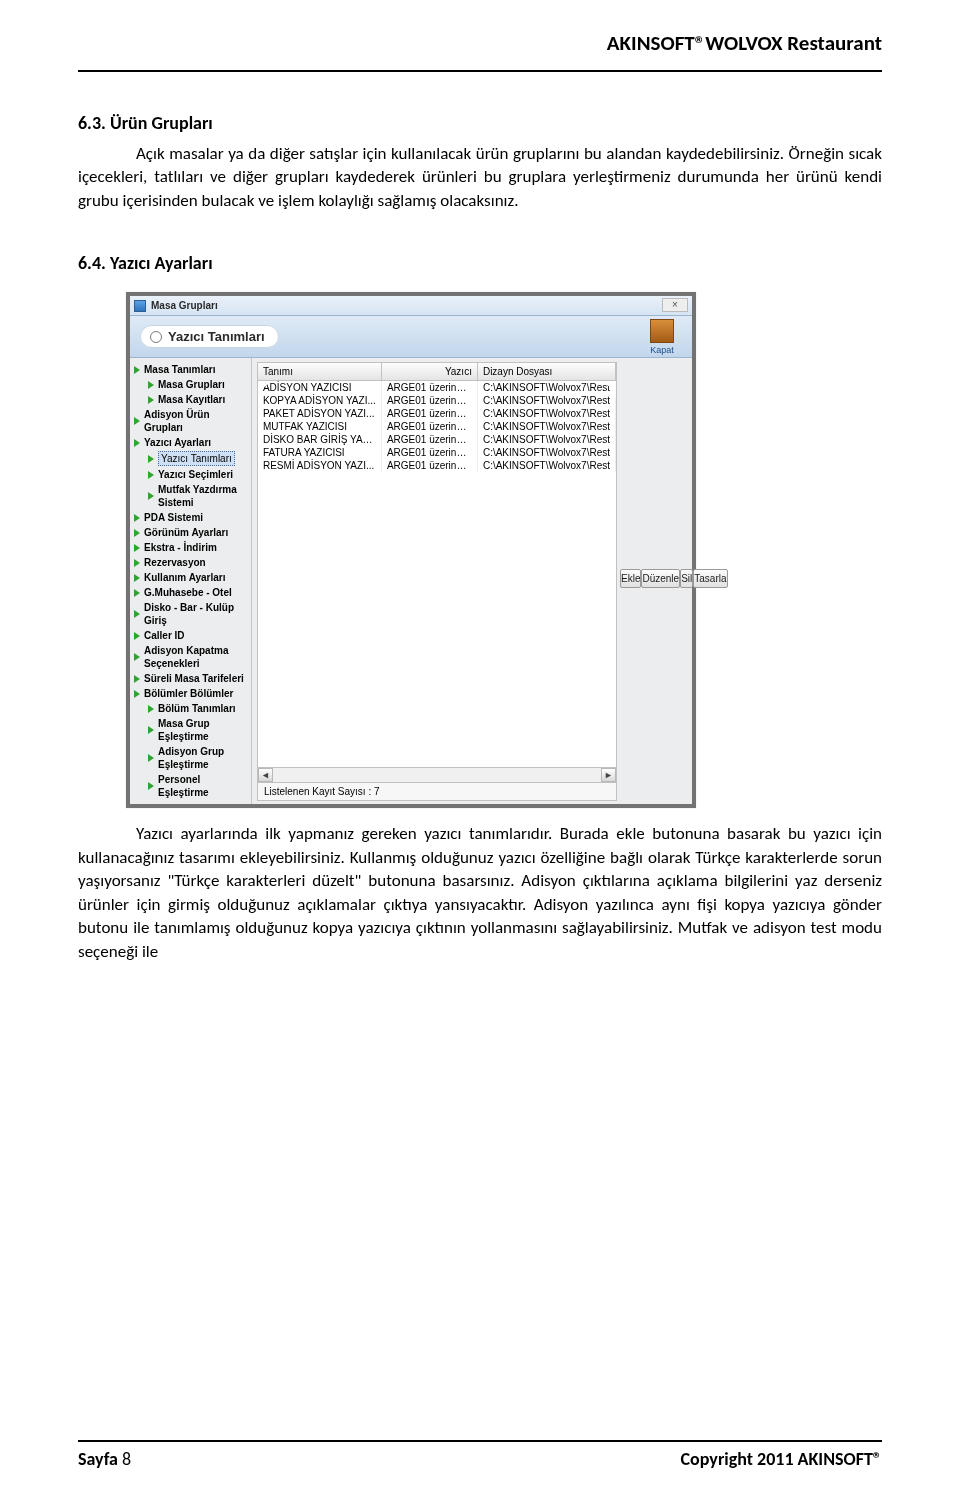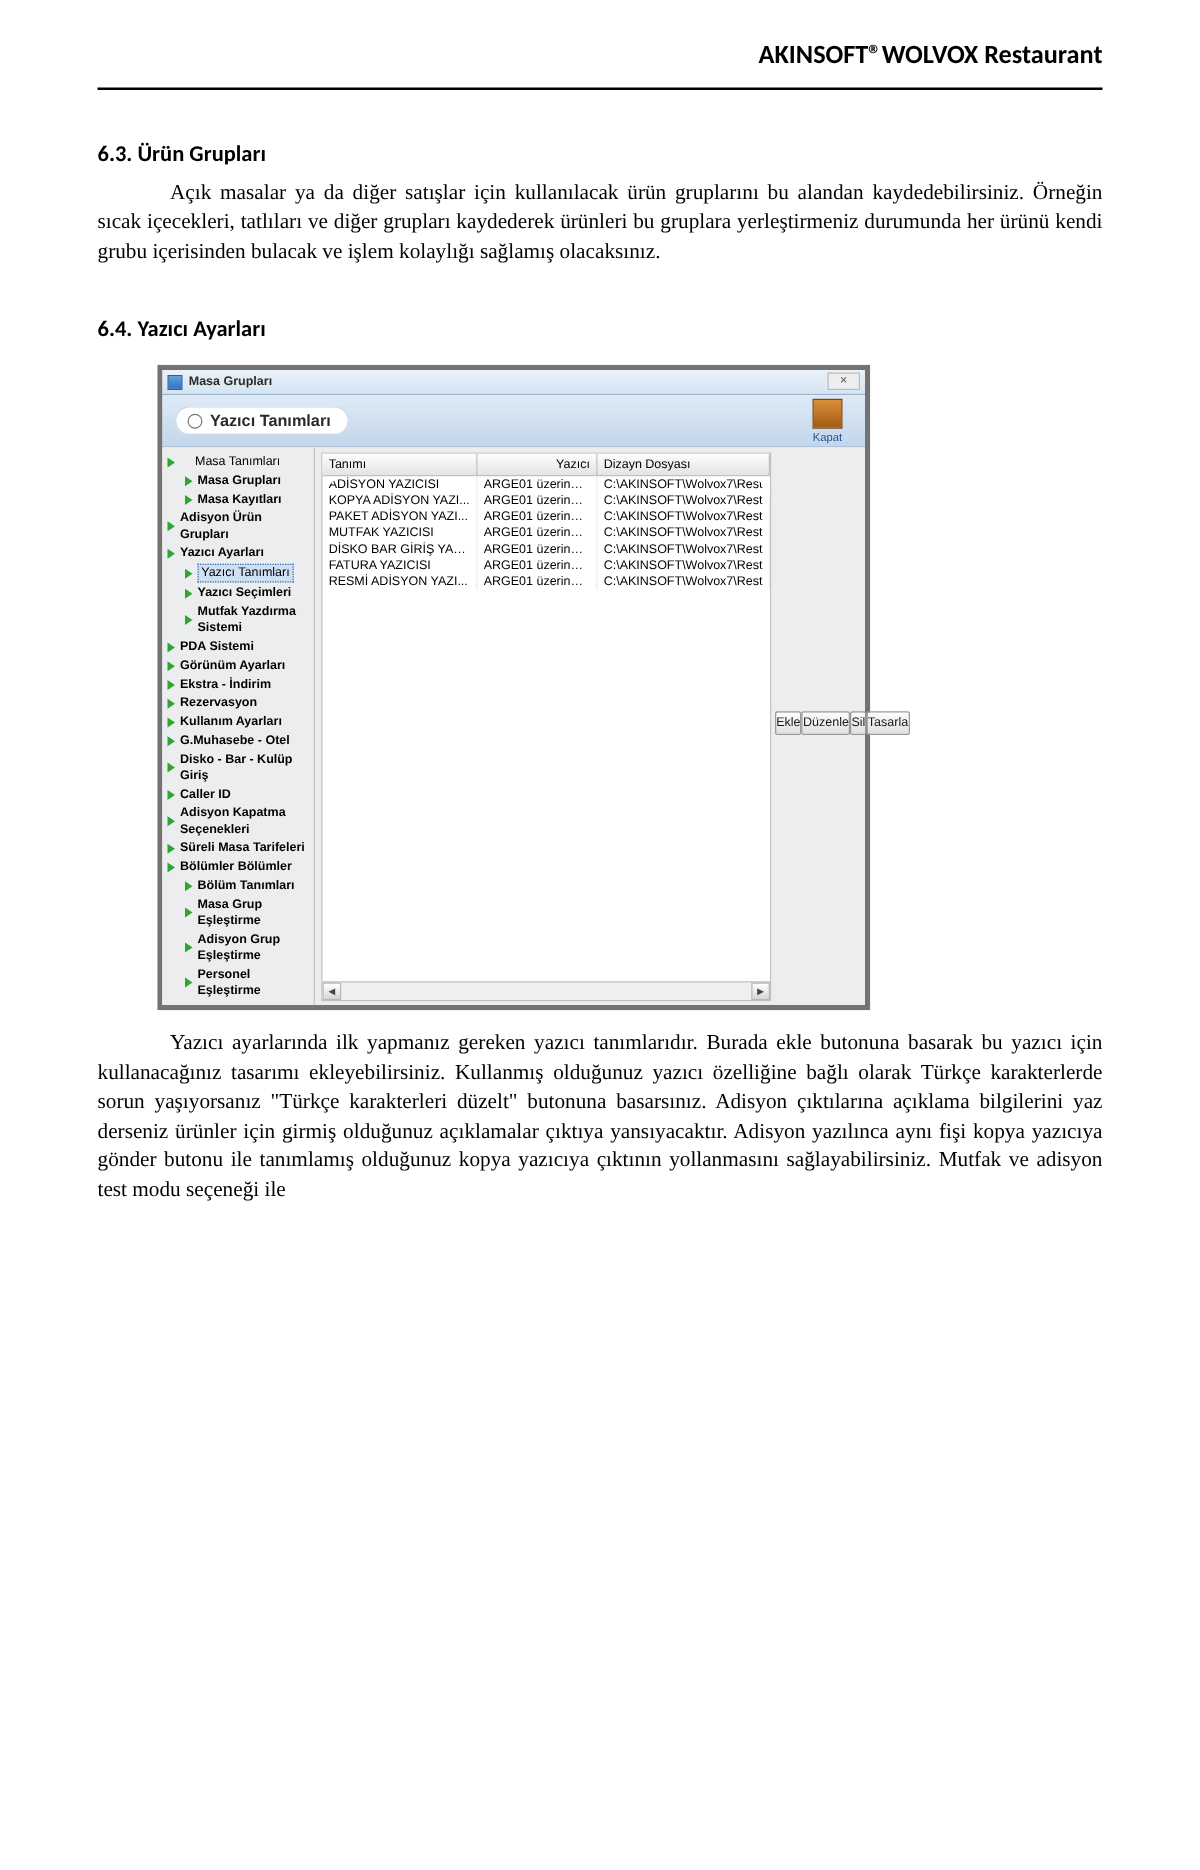--- a/index.html
+++ b/index.html
@@ -37,7 +37,7 @@
     background: #000;
     margin: 0 0 24px 0;
   }
-  .doc-body p { margin: 0 0 6px 0; font-family: Liberation Serif, serif; }
+  .doc-body p { margin: 0 0 6px 0; }
   .sec-title {
     font-weight: 700;
     font-size: 18px;

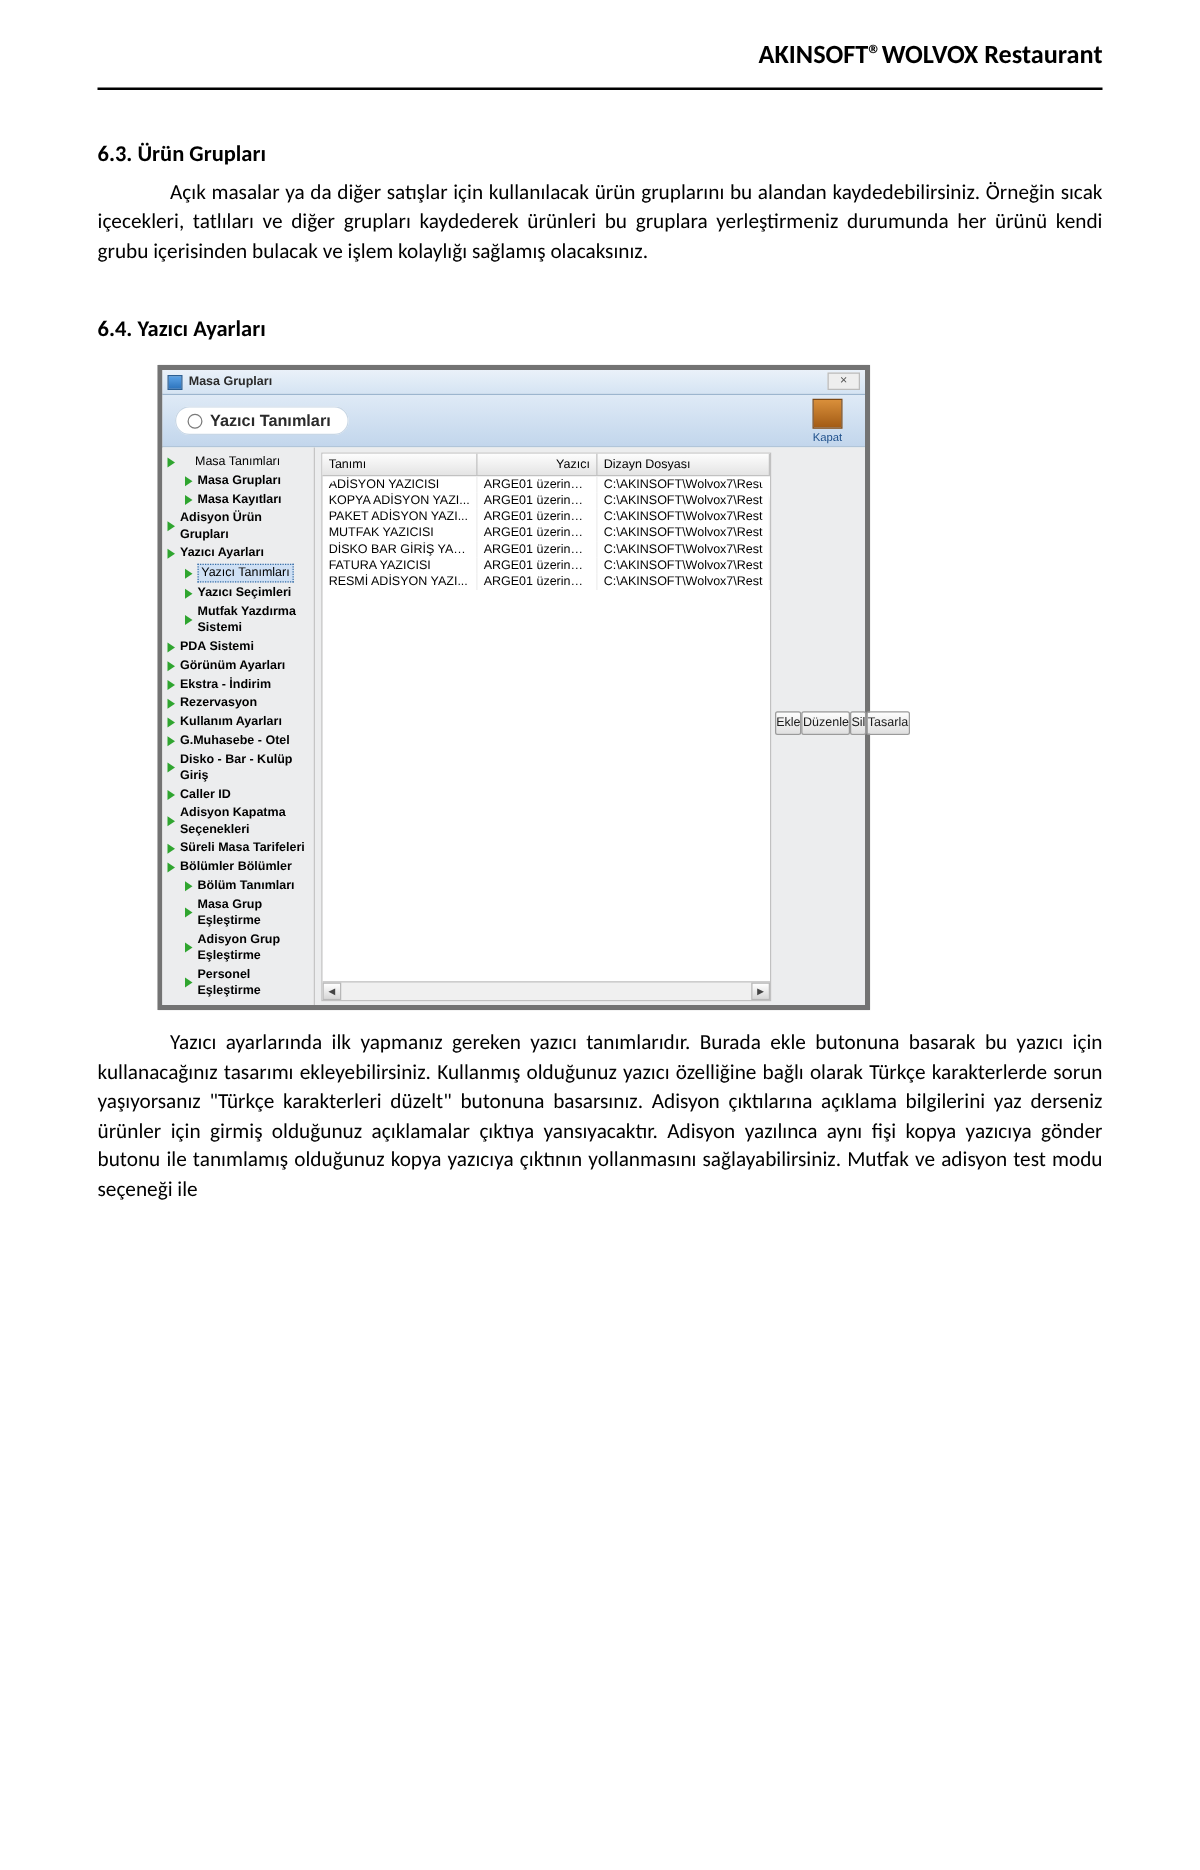--- a/index.html
+++ b/index.html
@@ -296,7 +296,7 @@
         <div class="tree" id="tree">
             <div class="tnode ">
               <span class="ticon"></span>
-              <span class="tlabel" style="font-weight: 400; margin-left: 12px;">Masa Tanımları</span>
+              <span class="tlabel" style="font-weight: 700;">Masa Tanımları</span>
             </div>
             <div class="tnode child bold">
               <span class="ticon"></span>

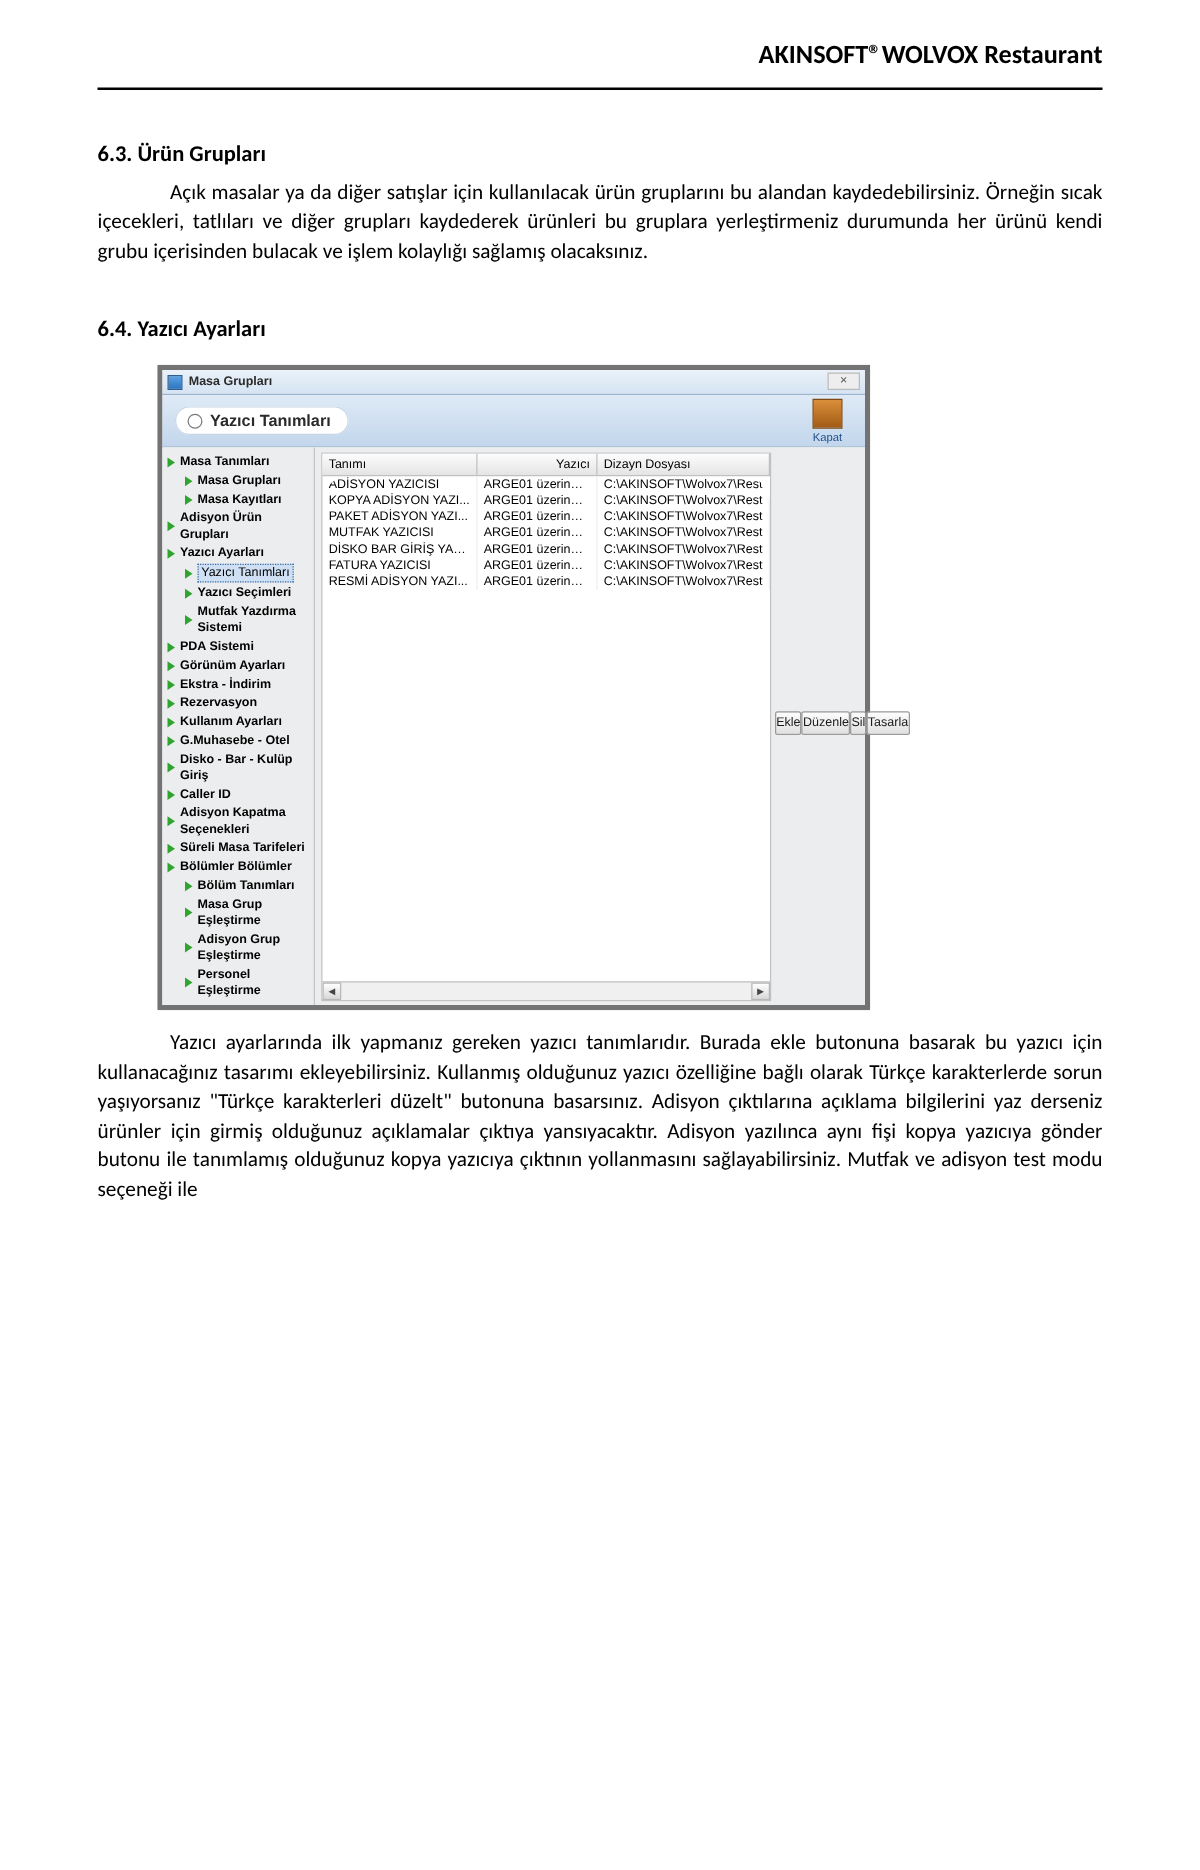--- a/index.html
+++ b/index.html
@@ -435,6 +435,7 @@
               <div class="sbtn left">◄</div>
               <div class="sbtn right">►</div>
             </div>
+            <div class="grid-footer">Listelenen Kayıt Sayısı : 7</div>
           </div>
           <div class="btn-col">
             <div class="side-btn">Ekle</div>

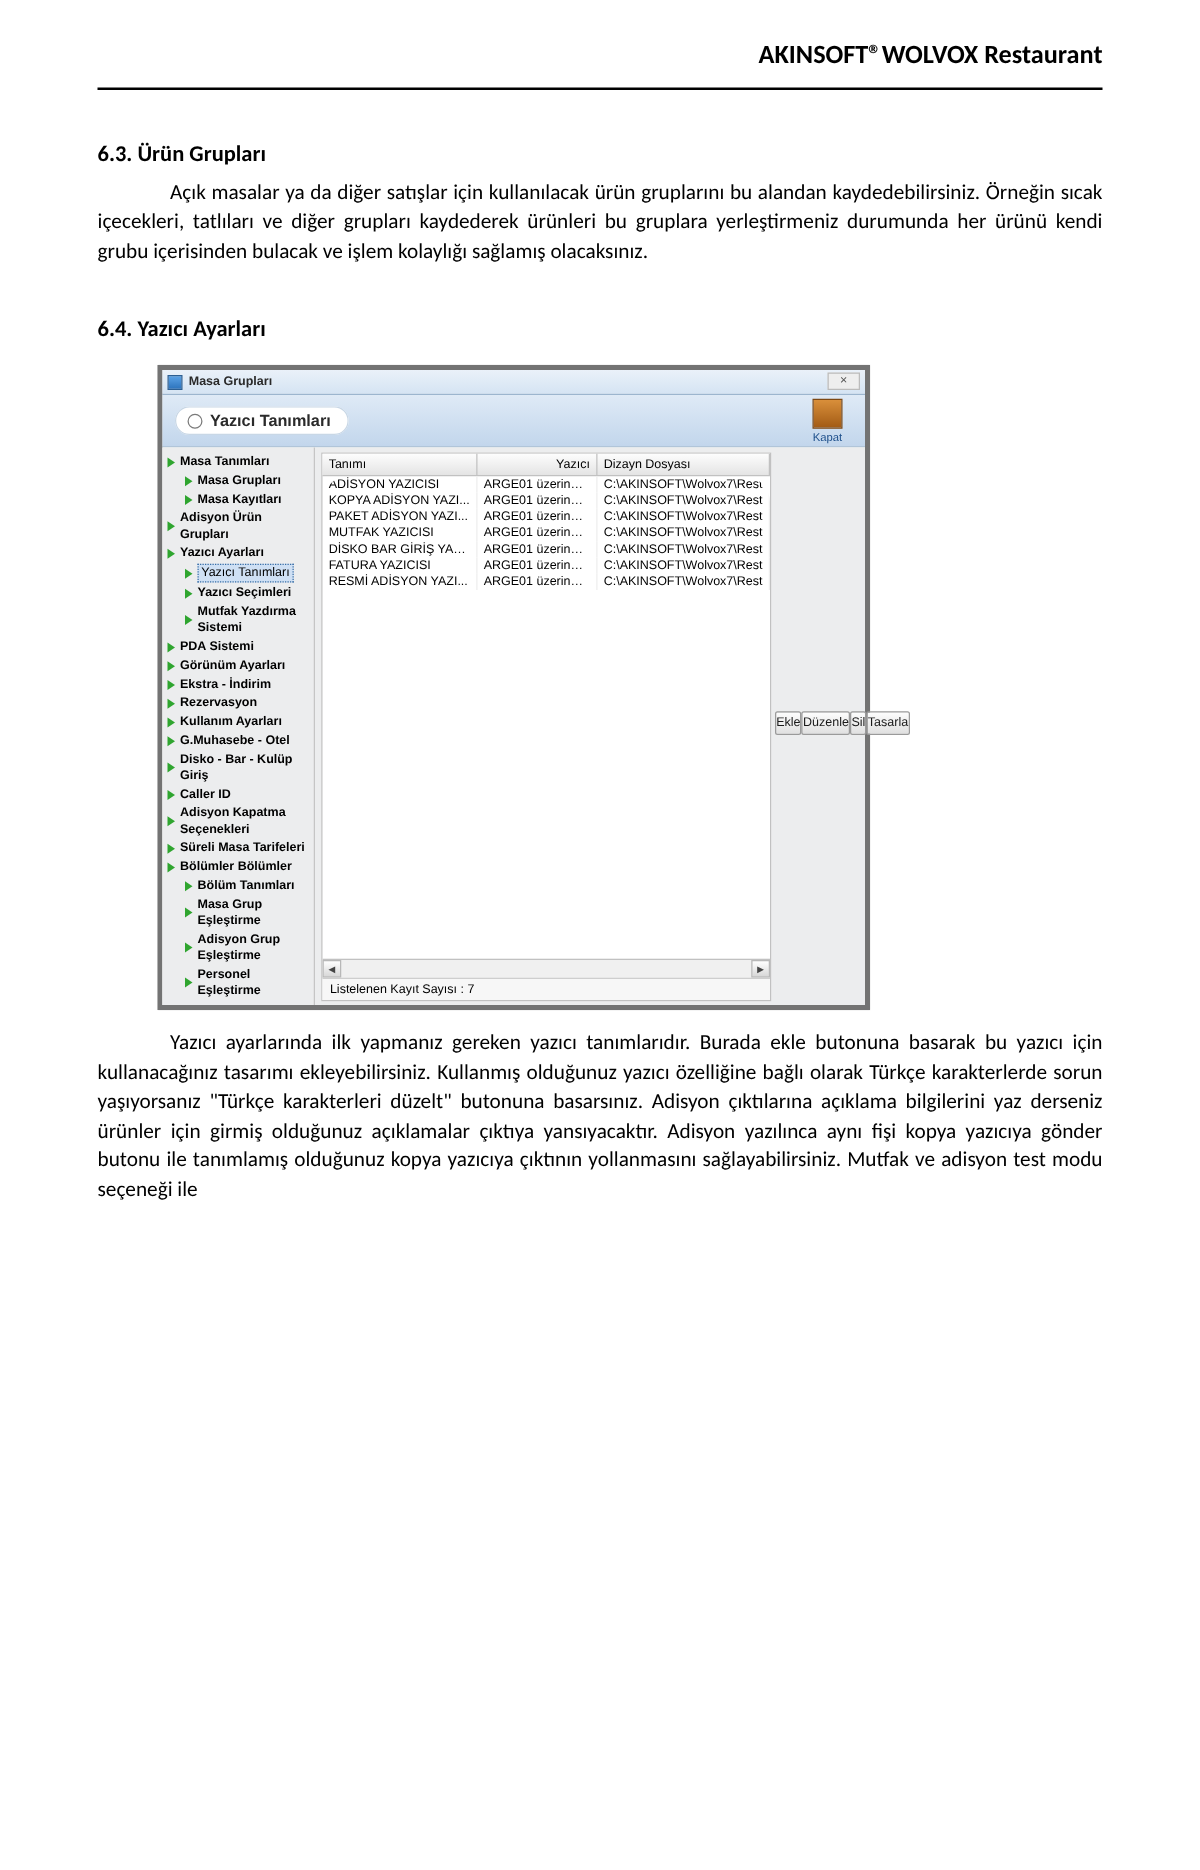--- a/index.html
+++ b/index.html
@@ -451,6 +451,15 @@
     <p class="para last">Yazıcı ayarlarında ilk yapmanız gereken yazıcı tanımlarıdır. Burada ekle butonuna basarak bu yazıcı için kullanacağınız tasarımı ekleyebilirsiniz. Kullanmış olduğunuz yazıcı özelliğine bağlı olarak Türkçe karakterlerde sorun yaşıyorsanız "Türkçe karakterleri düzelt" butonuna basarsınız. Adisyon çıktılarına açıklama bilgilerini yaz derseniz ürünler için girmiş olduğunuz açıklamalar çıktıya yansıyacaktır. Adisyon yazılınca aynı fişi kopya yazıcıya gönder butonu ile tanımlamış olduğunuz kopya yazıcıya çıktının yollanmasını sağlayabilirsiniz. Mutfak ve adisyon test modu seçeneği ile</p>
   </div>
 
+  <div class="page-footer">
+    <div class="hr2"></div>
+    <div class="frow">
+      <div class="pg">
+        <b>Sayfa</b> <span class="pnum">8</span>
+      </div>
+      <div class="cr">Copyright 2011 AKINSOFT®</div>
+    </div>
+  </div>
 </div>
 
 </body></html>

